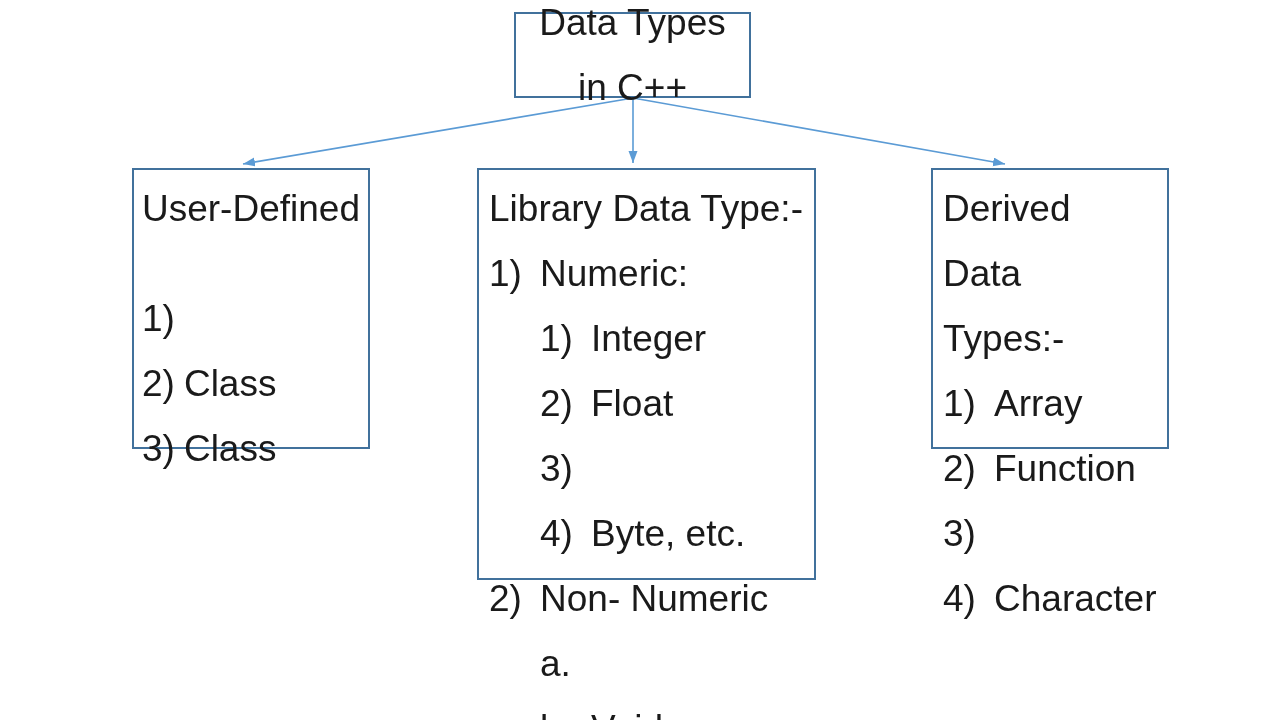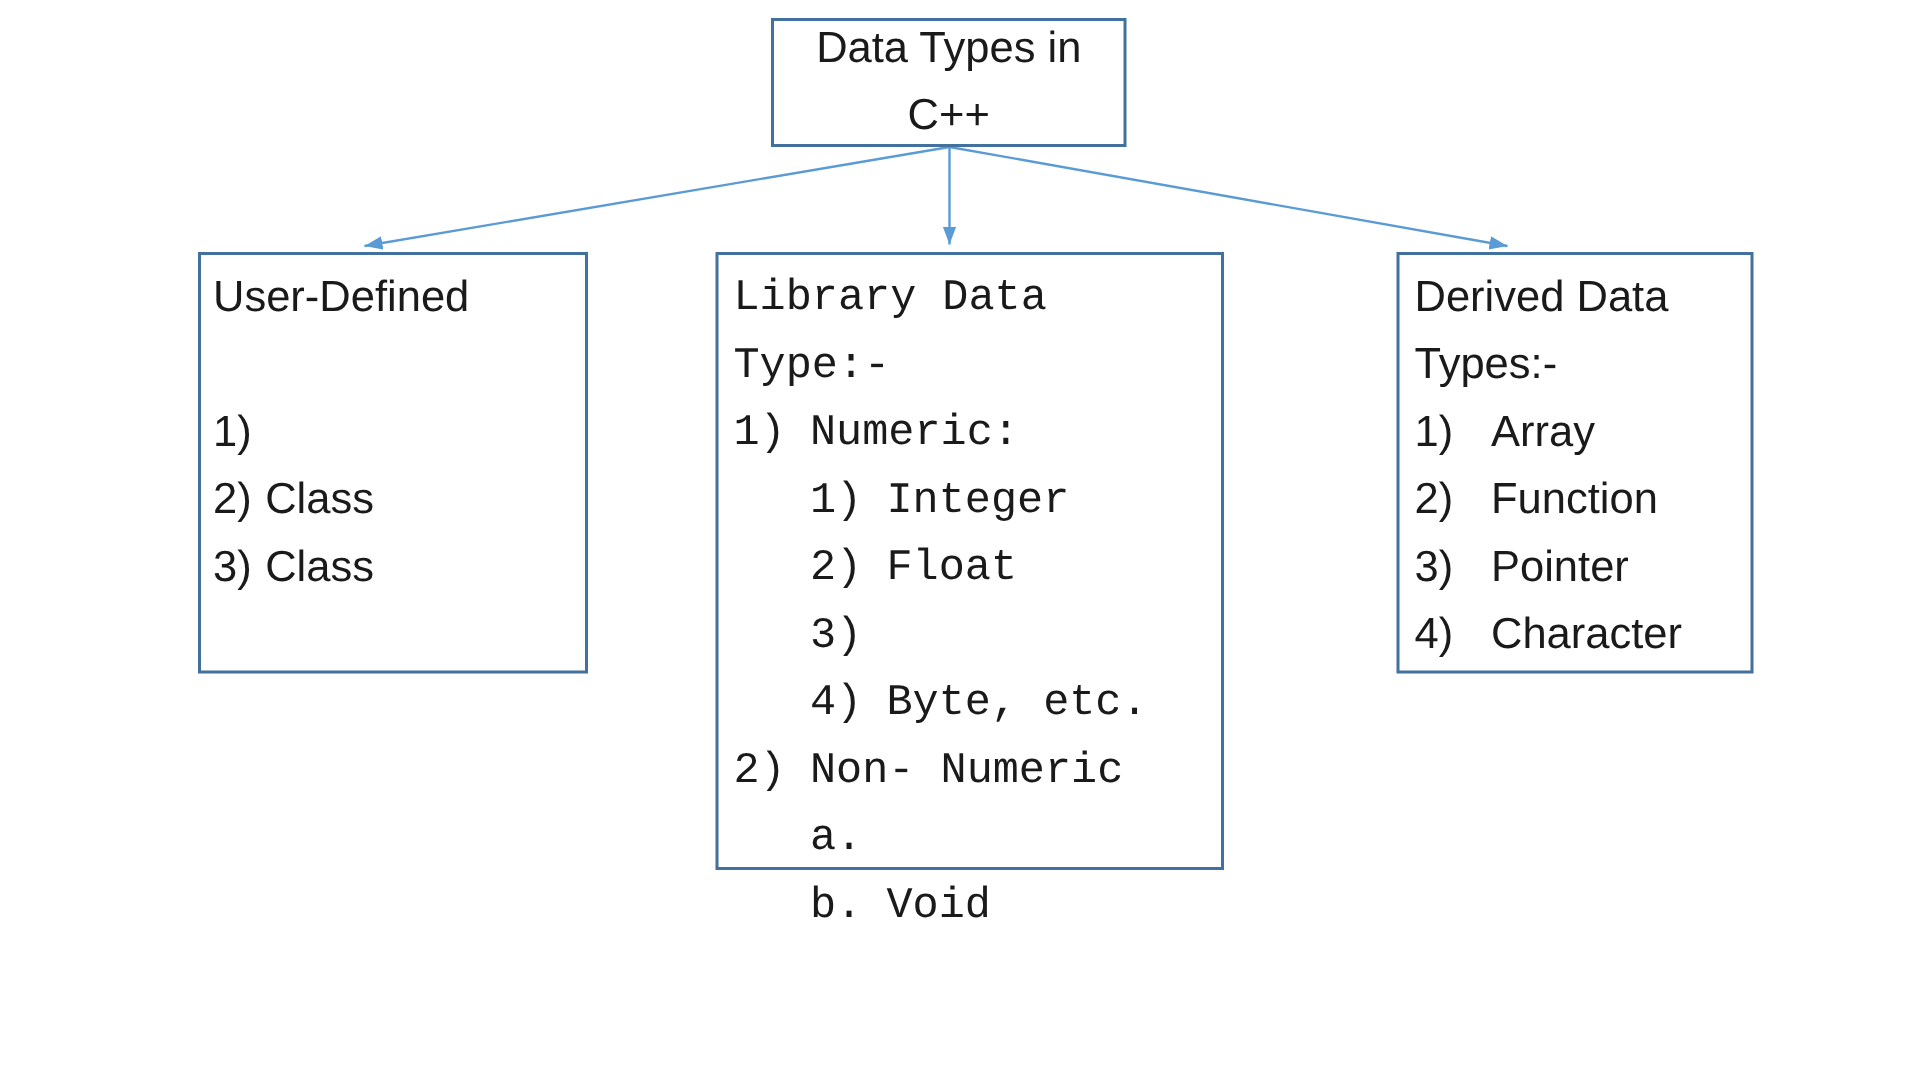--- a/index.html
+++ b/index.html
@@ -30,8 +30,8 @@
     position: absolute;
     border: 2px solid var(--border);
     background: var(--bg);
-    font-size: 29px;
-    line-height: 45px;
+    font-size: 37px;
+    line-height: 65px;
     color: var(--text);
   }
   .top-box {

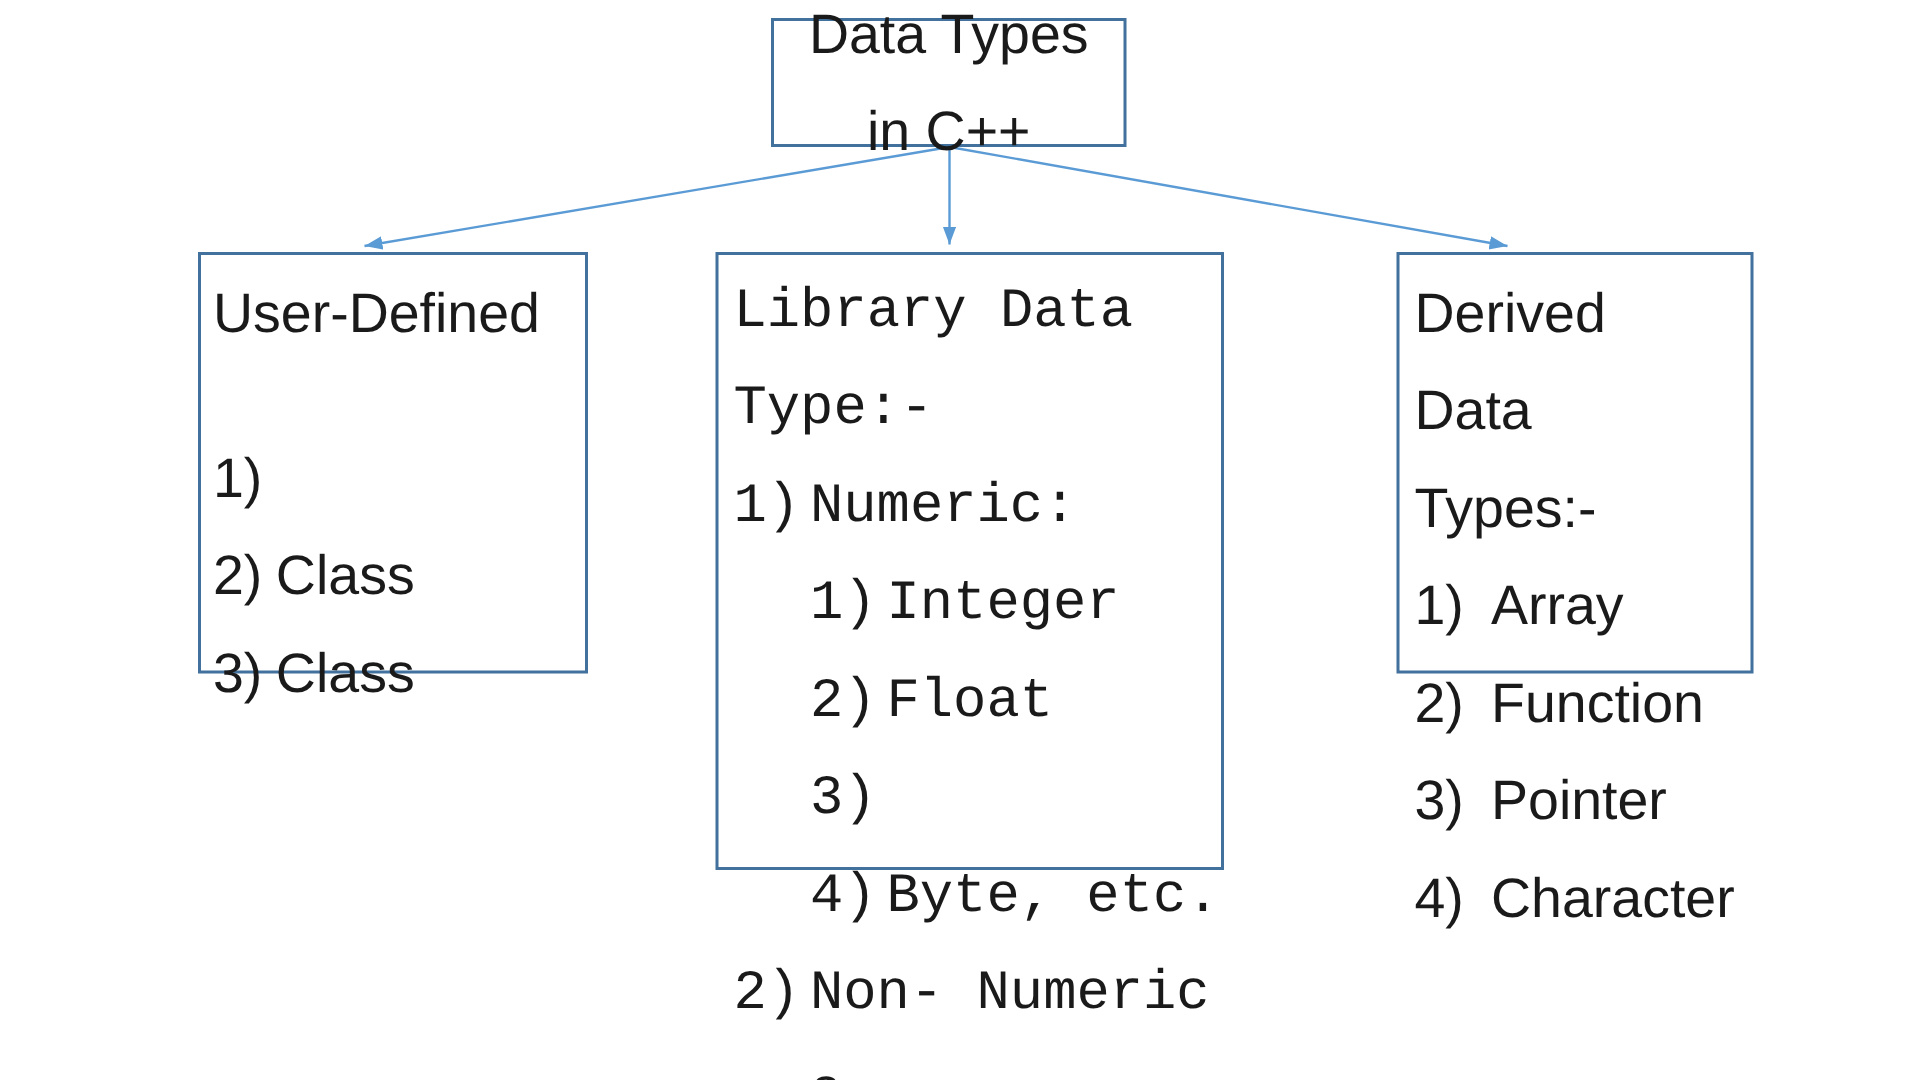--- a/index.html
+++ b/index.html
@@ -40,7 +40,7 @@
     text-align: center;
     padding: 0 10px;
   }
-  .left-box  { left: 132px; top: 168px; width: 260px; height: 281px; padding: 6px 8px; }
+  .left-box  { left: 132px; top: 168px; width: 238px; height: 281px; padding: 6px 8px; }
   .mid-box   { left: 477px; top: 168px; width: 339px; height: 412px; padding: 6px 10px; font-family: Liberation Mono, monospace; }
   .right-box { left: 931px; top: 168px; width: 238px; height: 281px; padding: 6px 10px; }
   .row { display: flex; white-space: nowrap; }

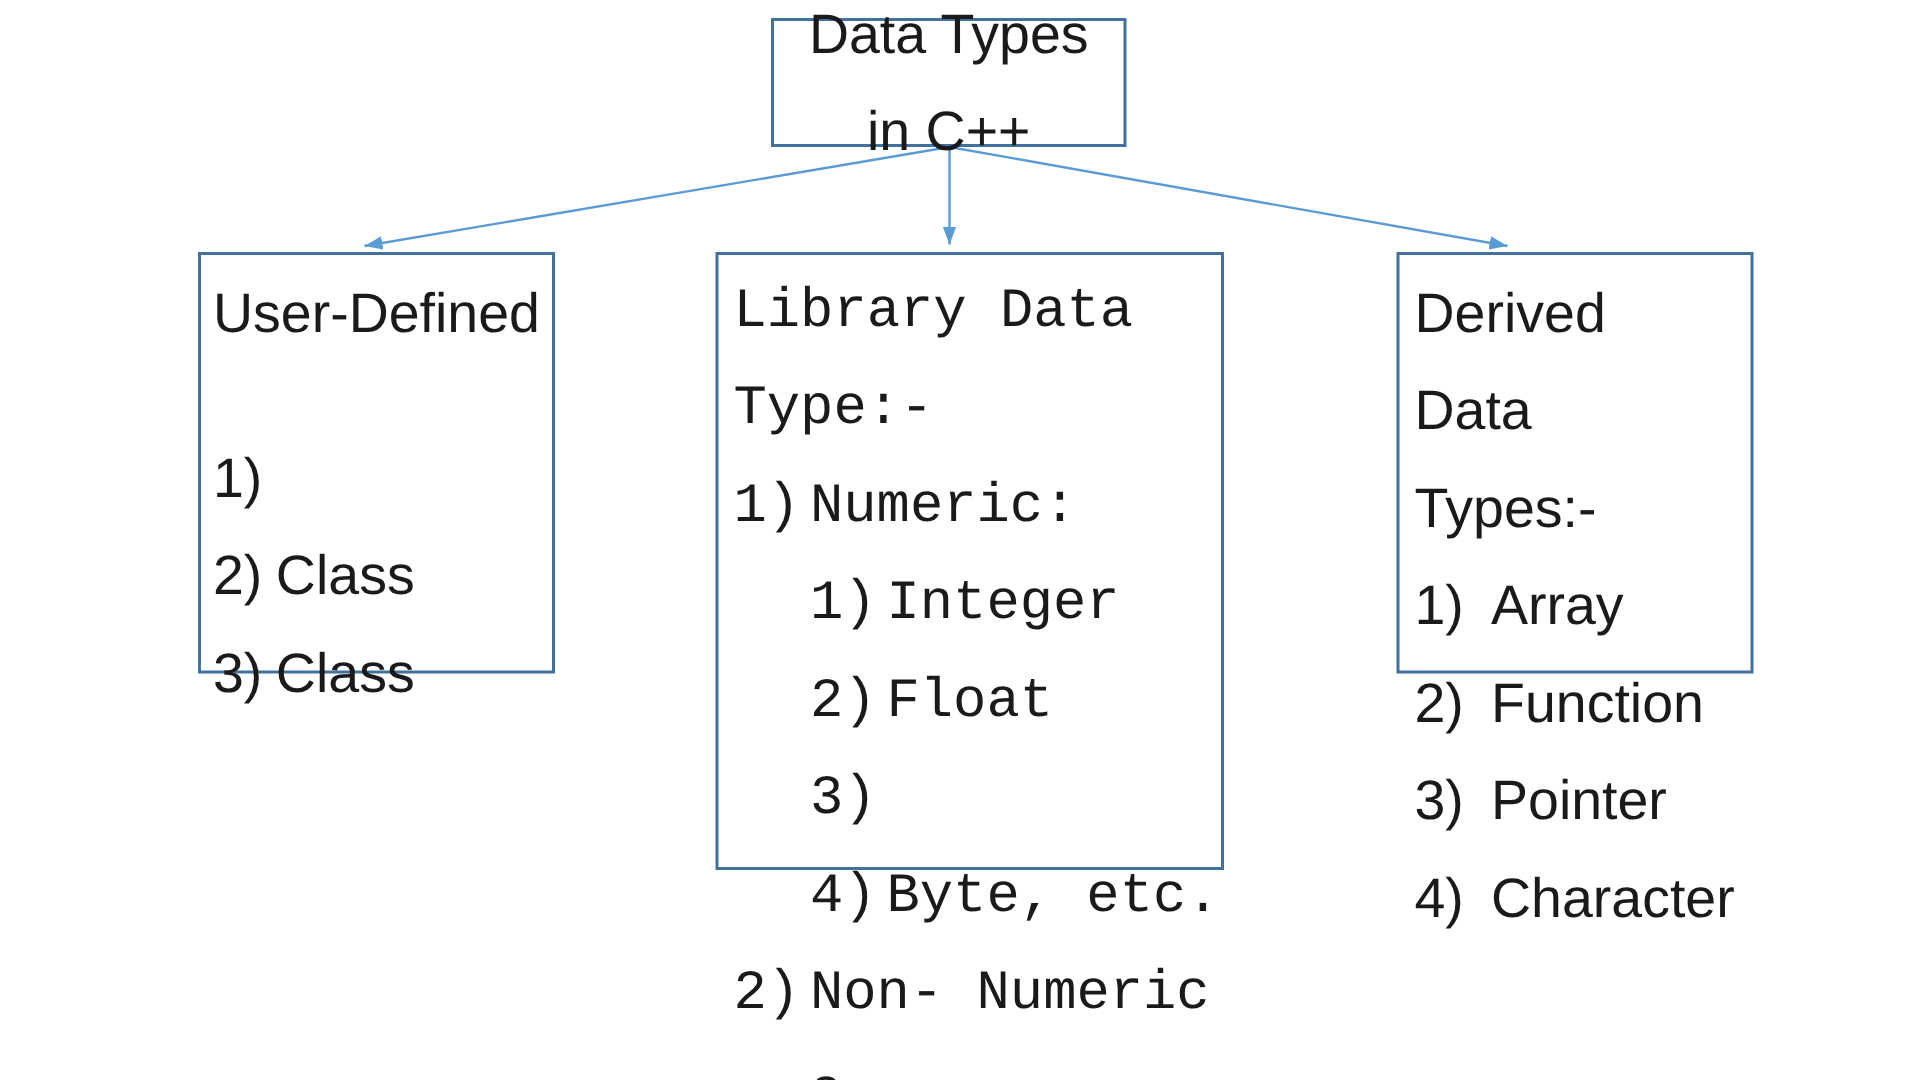--- a/index.html
+++ b/index.html
@@ -41,7 +41,7 @@
     padding: 0 10px;
   }
   .left-box  { left: 132px; top: 168px; width: 238px; height: 281px; padding: 6px 8px; }
-  .mid-box   { left: 477px; top: 168px; width: 339px; height: 412px; padding: 6px 10px; font-family: Liberation Mono, monospace; }
+  .mid-box   { left: 477px; top: 168px; width: 339px; height: 412px; padding: 6px 10px; }
   .right-box { left: 931px; top: 168px; width: 238px; height: 281px; padding: 6px 10px; }
   .row { display: flex; white-space: nowrap; }
   .row .num { flex: none; }

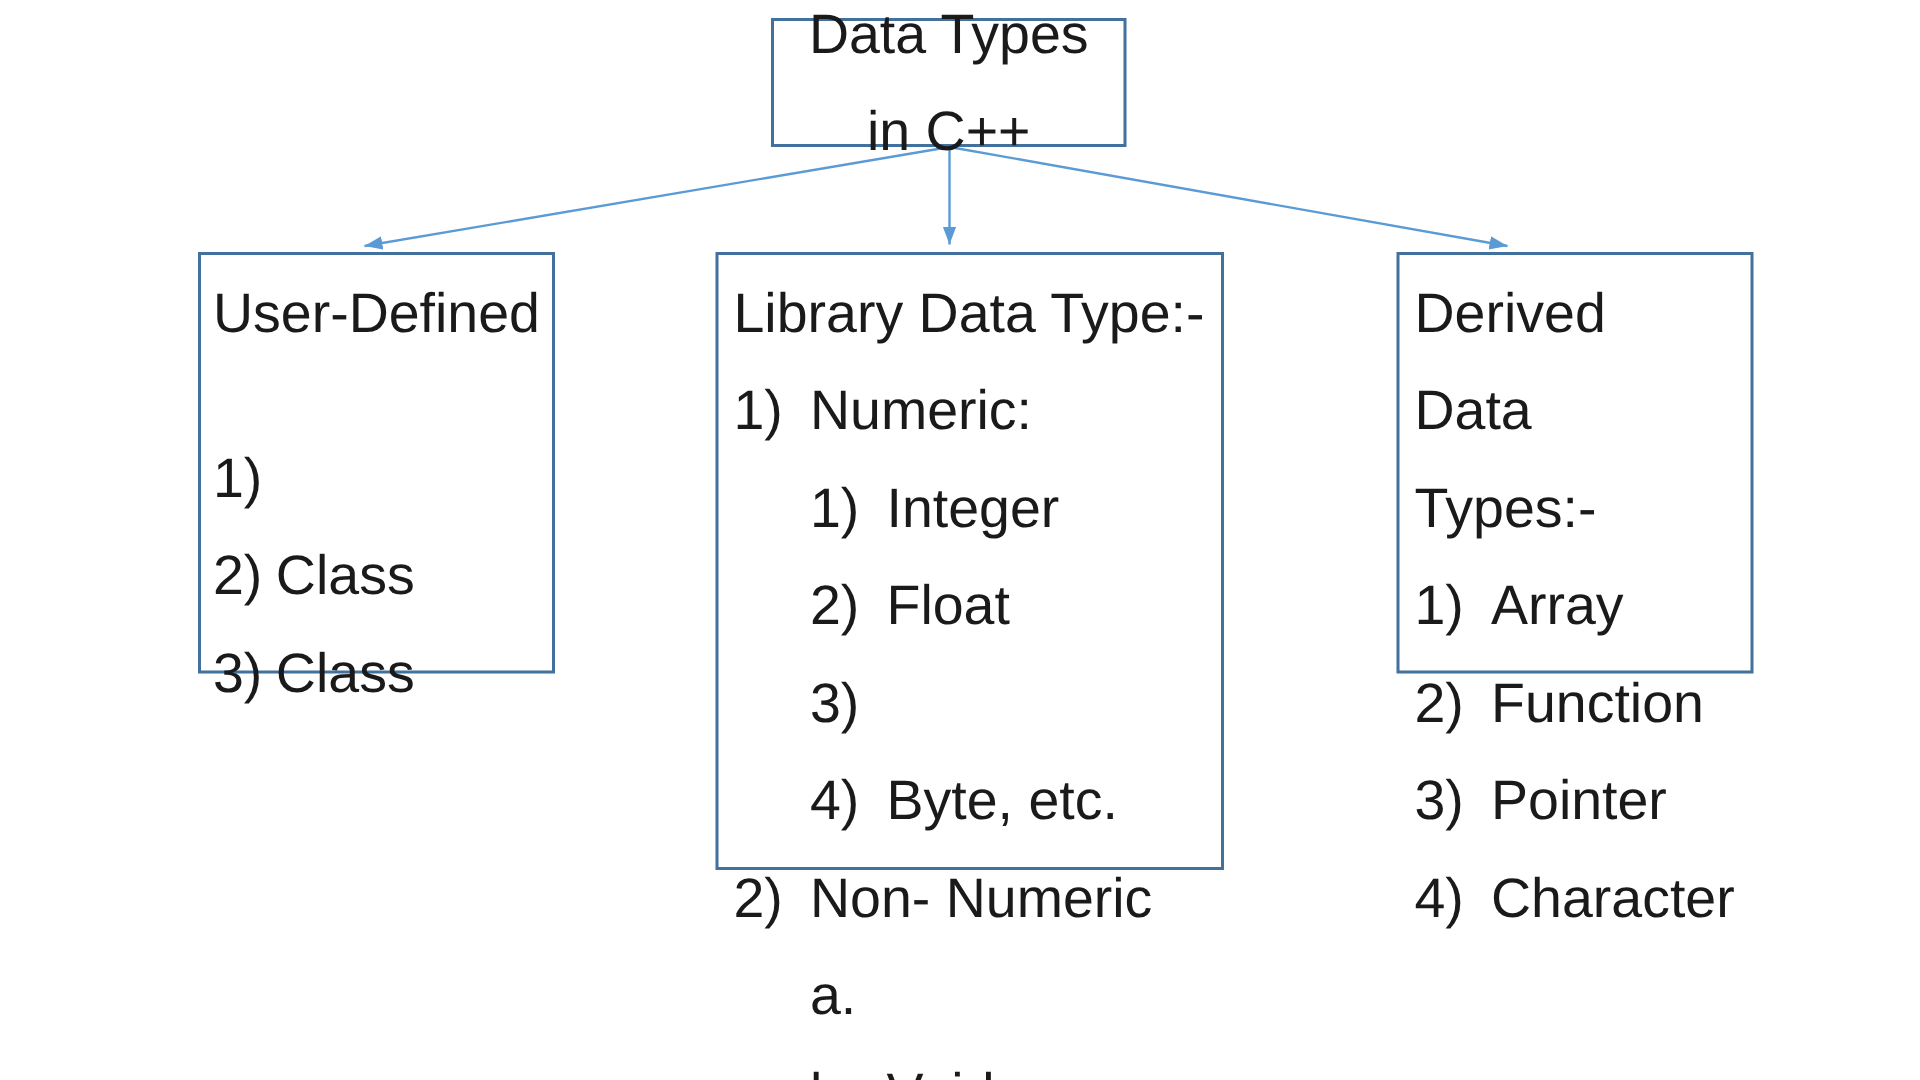--- a/index.html
+++ b/index.html
@@ -133,7 +133,6 @@
     </div>
     <div class="row">
       <span class="num num-wide">3)</span>
-      <span>Pointer</span>
     </div>
     <div class="row">
       <span class="num num-wide">4)</span>

